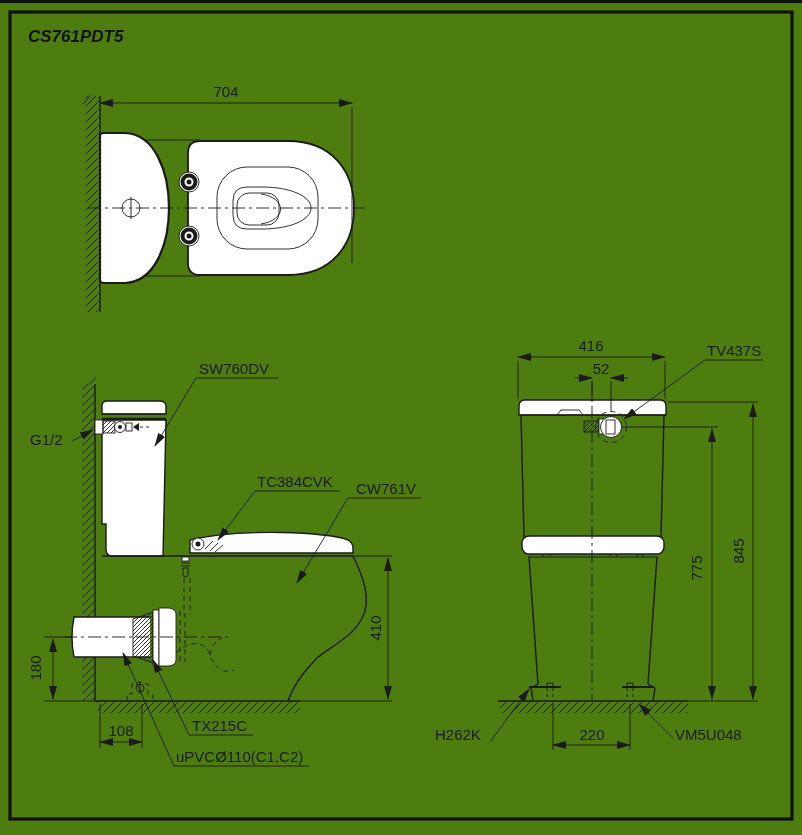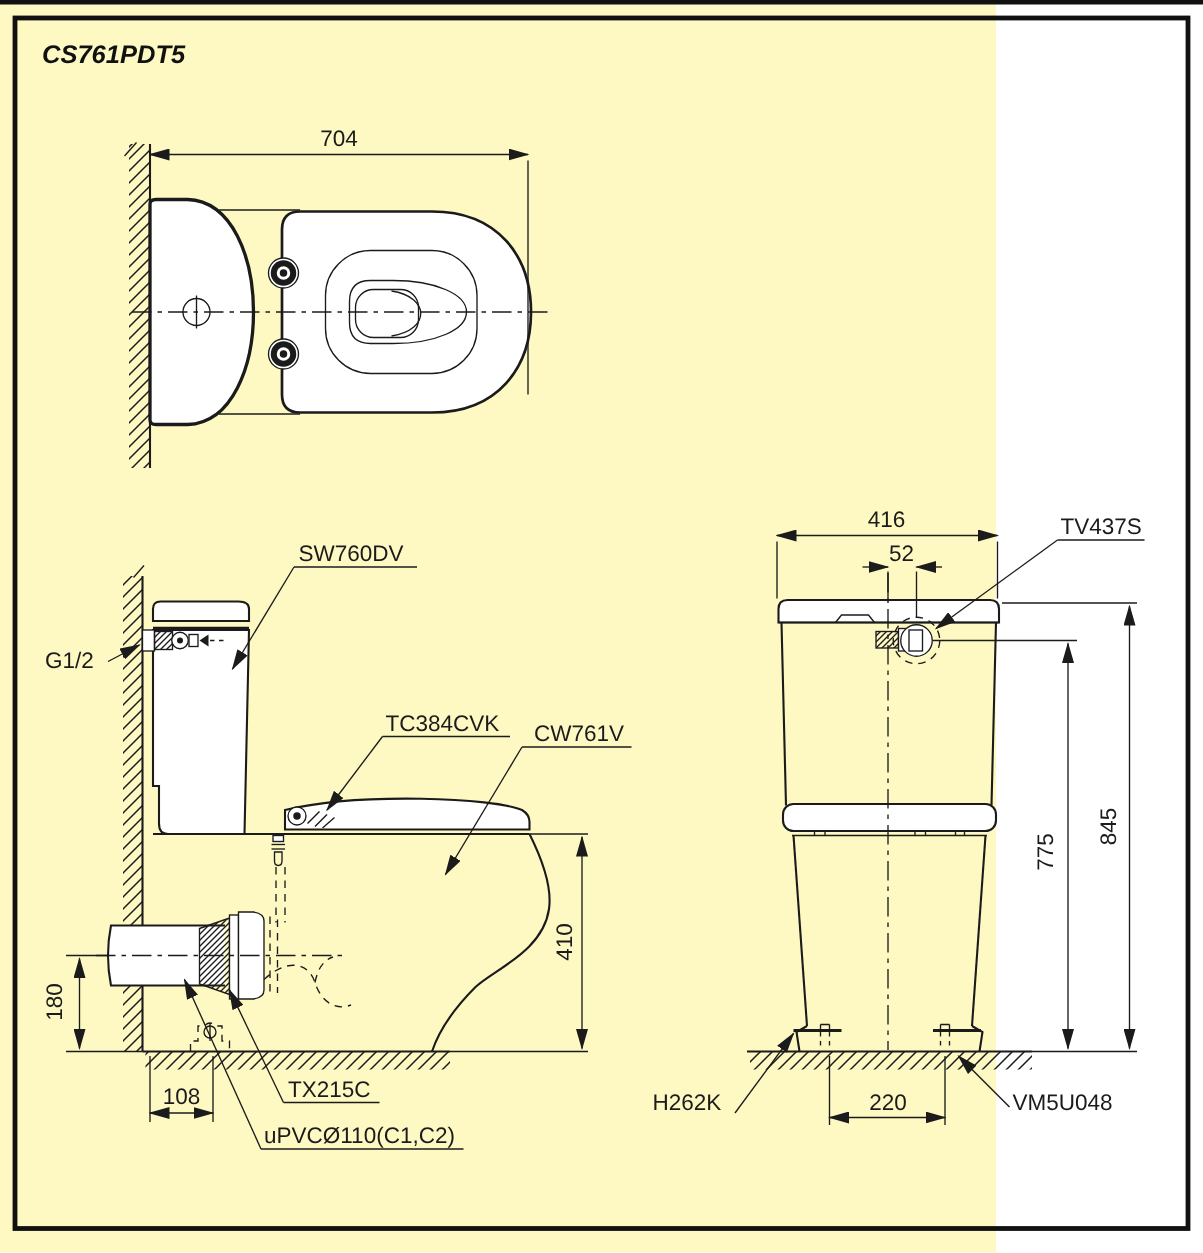--- a/index.html
+++ b/index.html
@@ -3,7 +3,7 @@
 <meta charset="utf-8">
 <style>
   html,body{margin:0;padding:0;background:#ffffff;}
-  .page{width:664px;height:835px;position:relative;background:#fef9c3;}
+  .page{width:802px;height:835px;position:relative;background:#4d7c0f;}
   svg{display:block;}
   .thin{stroke:#1b1b1b;stroke-width:0.9;fill:none;}
   .med{stroke:#1b1b1b;stroke-width:1.4;fill:none;}

